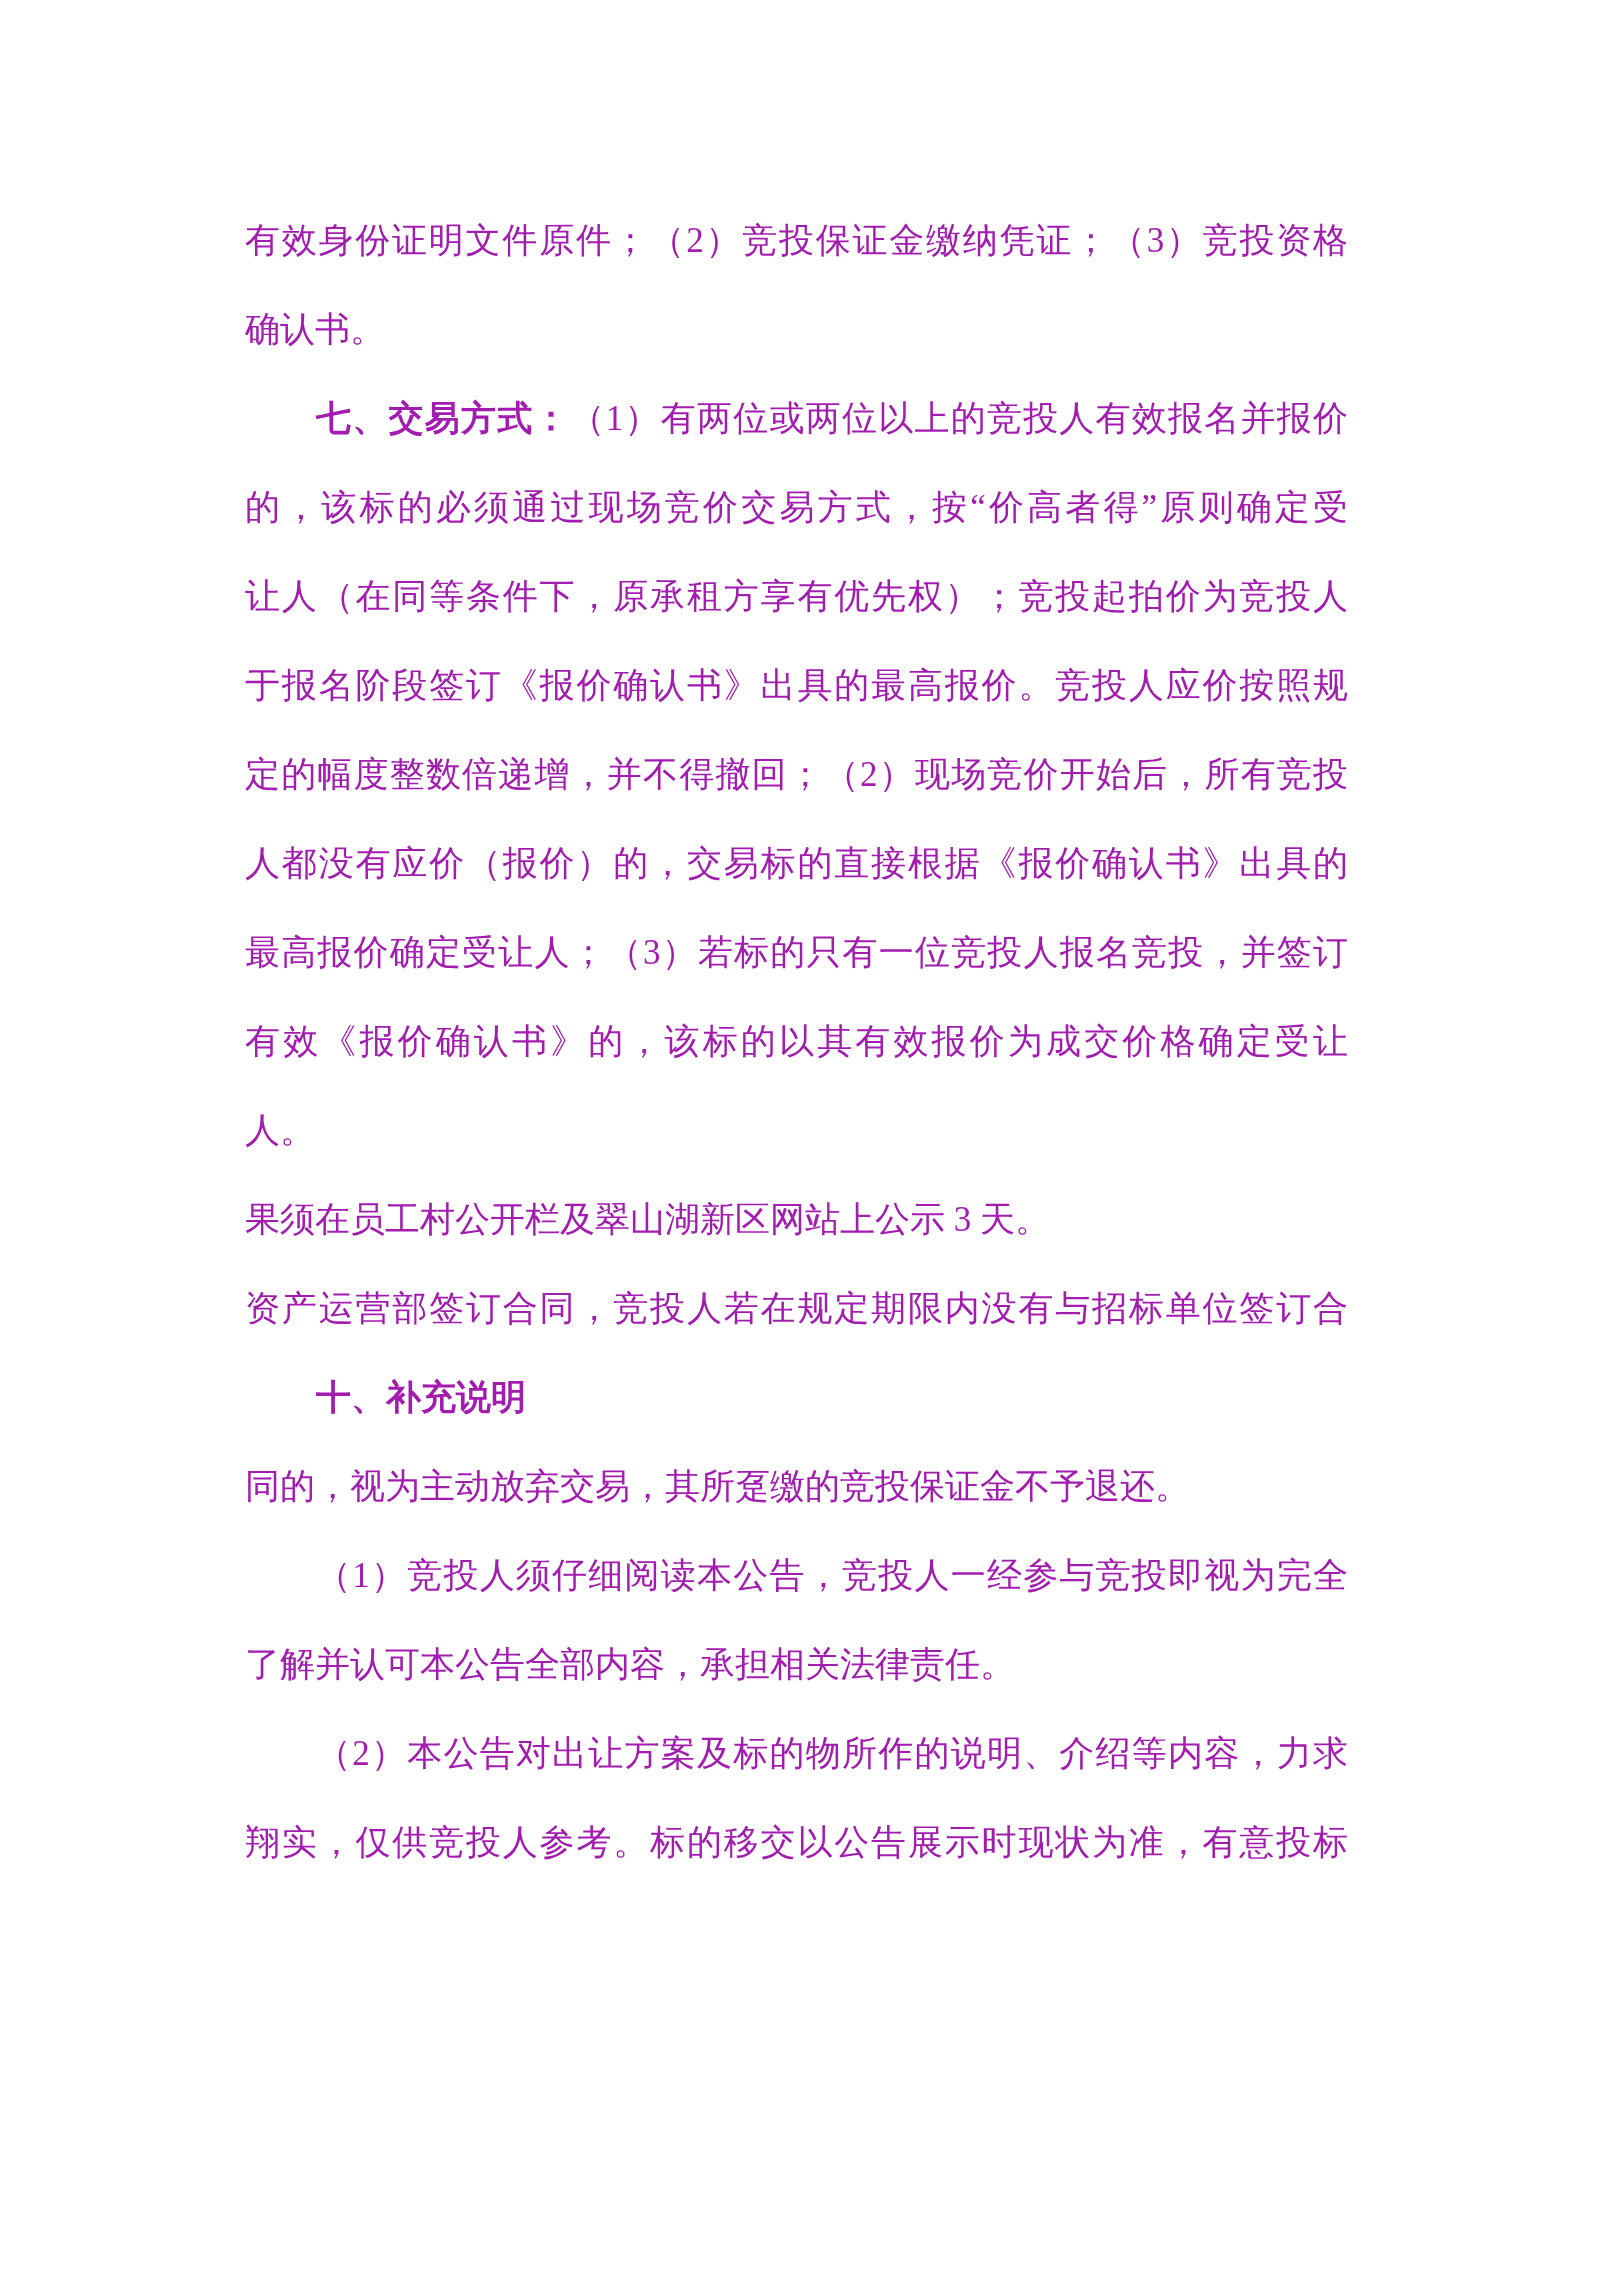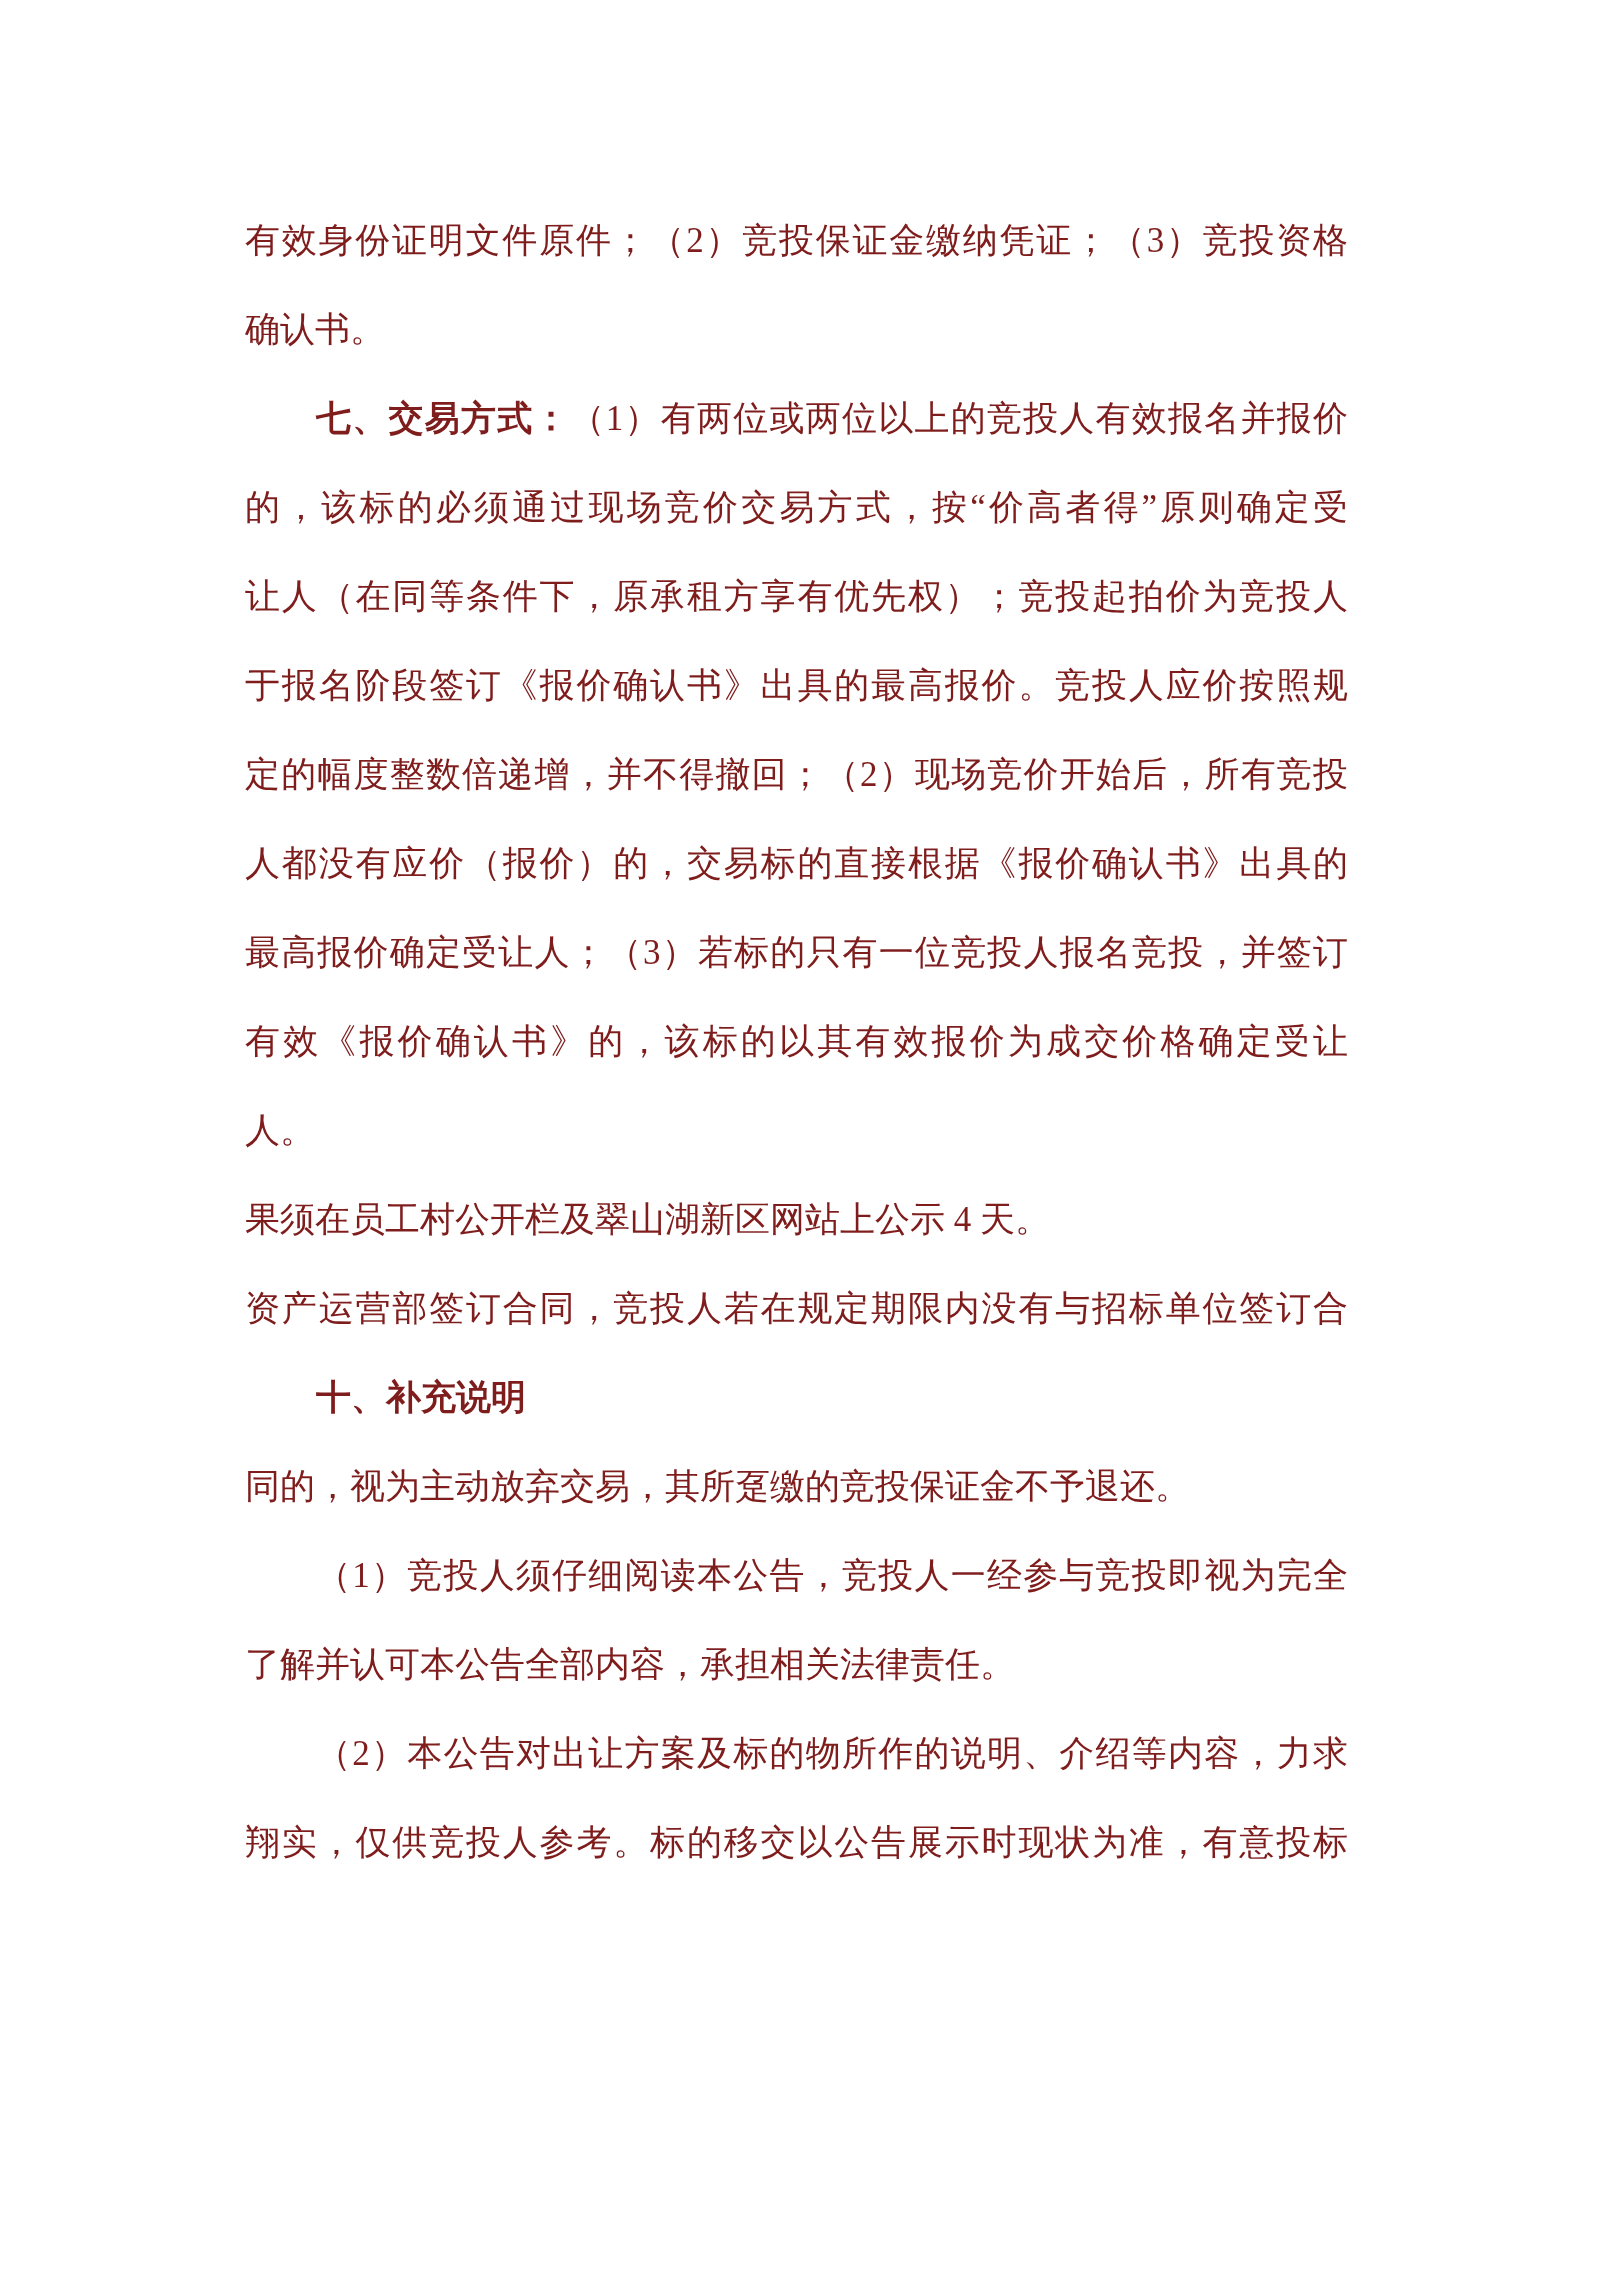--- a/index.html
+++ b/index.html
@@ -20,7 +20,7 @@
     width: 1103px;
     font-family: "Liberation Serif", "DejaVu Serif", serif;
     font-size: 35px;
-    color: #7f1d1d;
+    color: #a21caf;
   }
   .line {
     height: 89px;

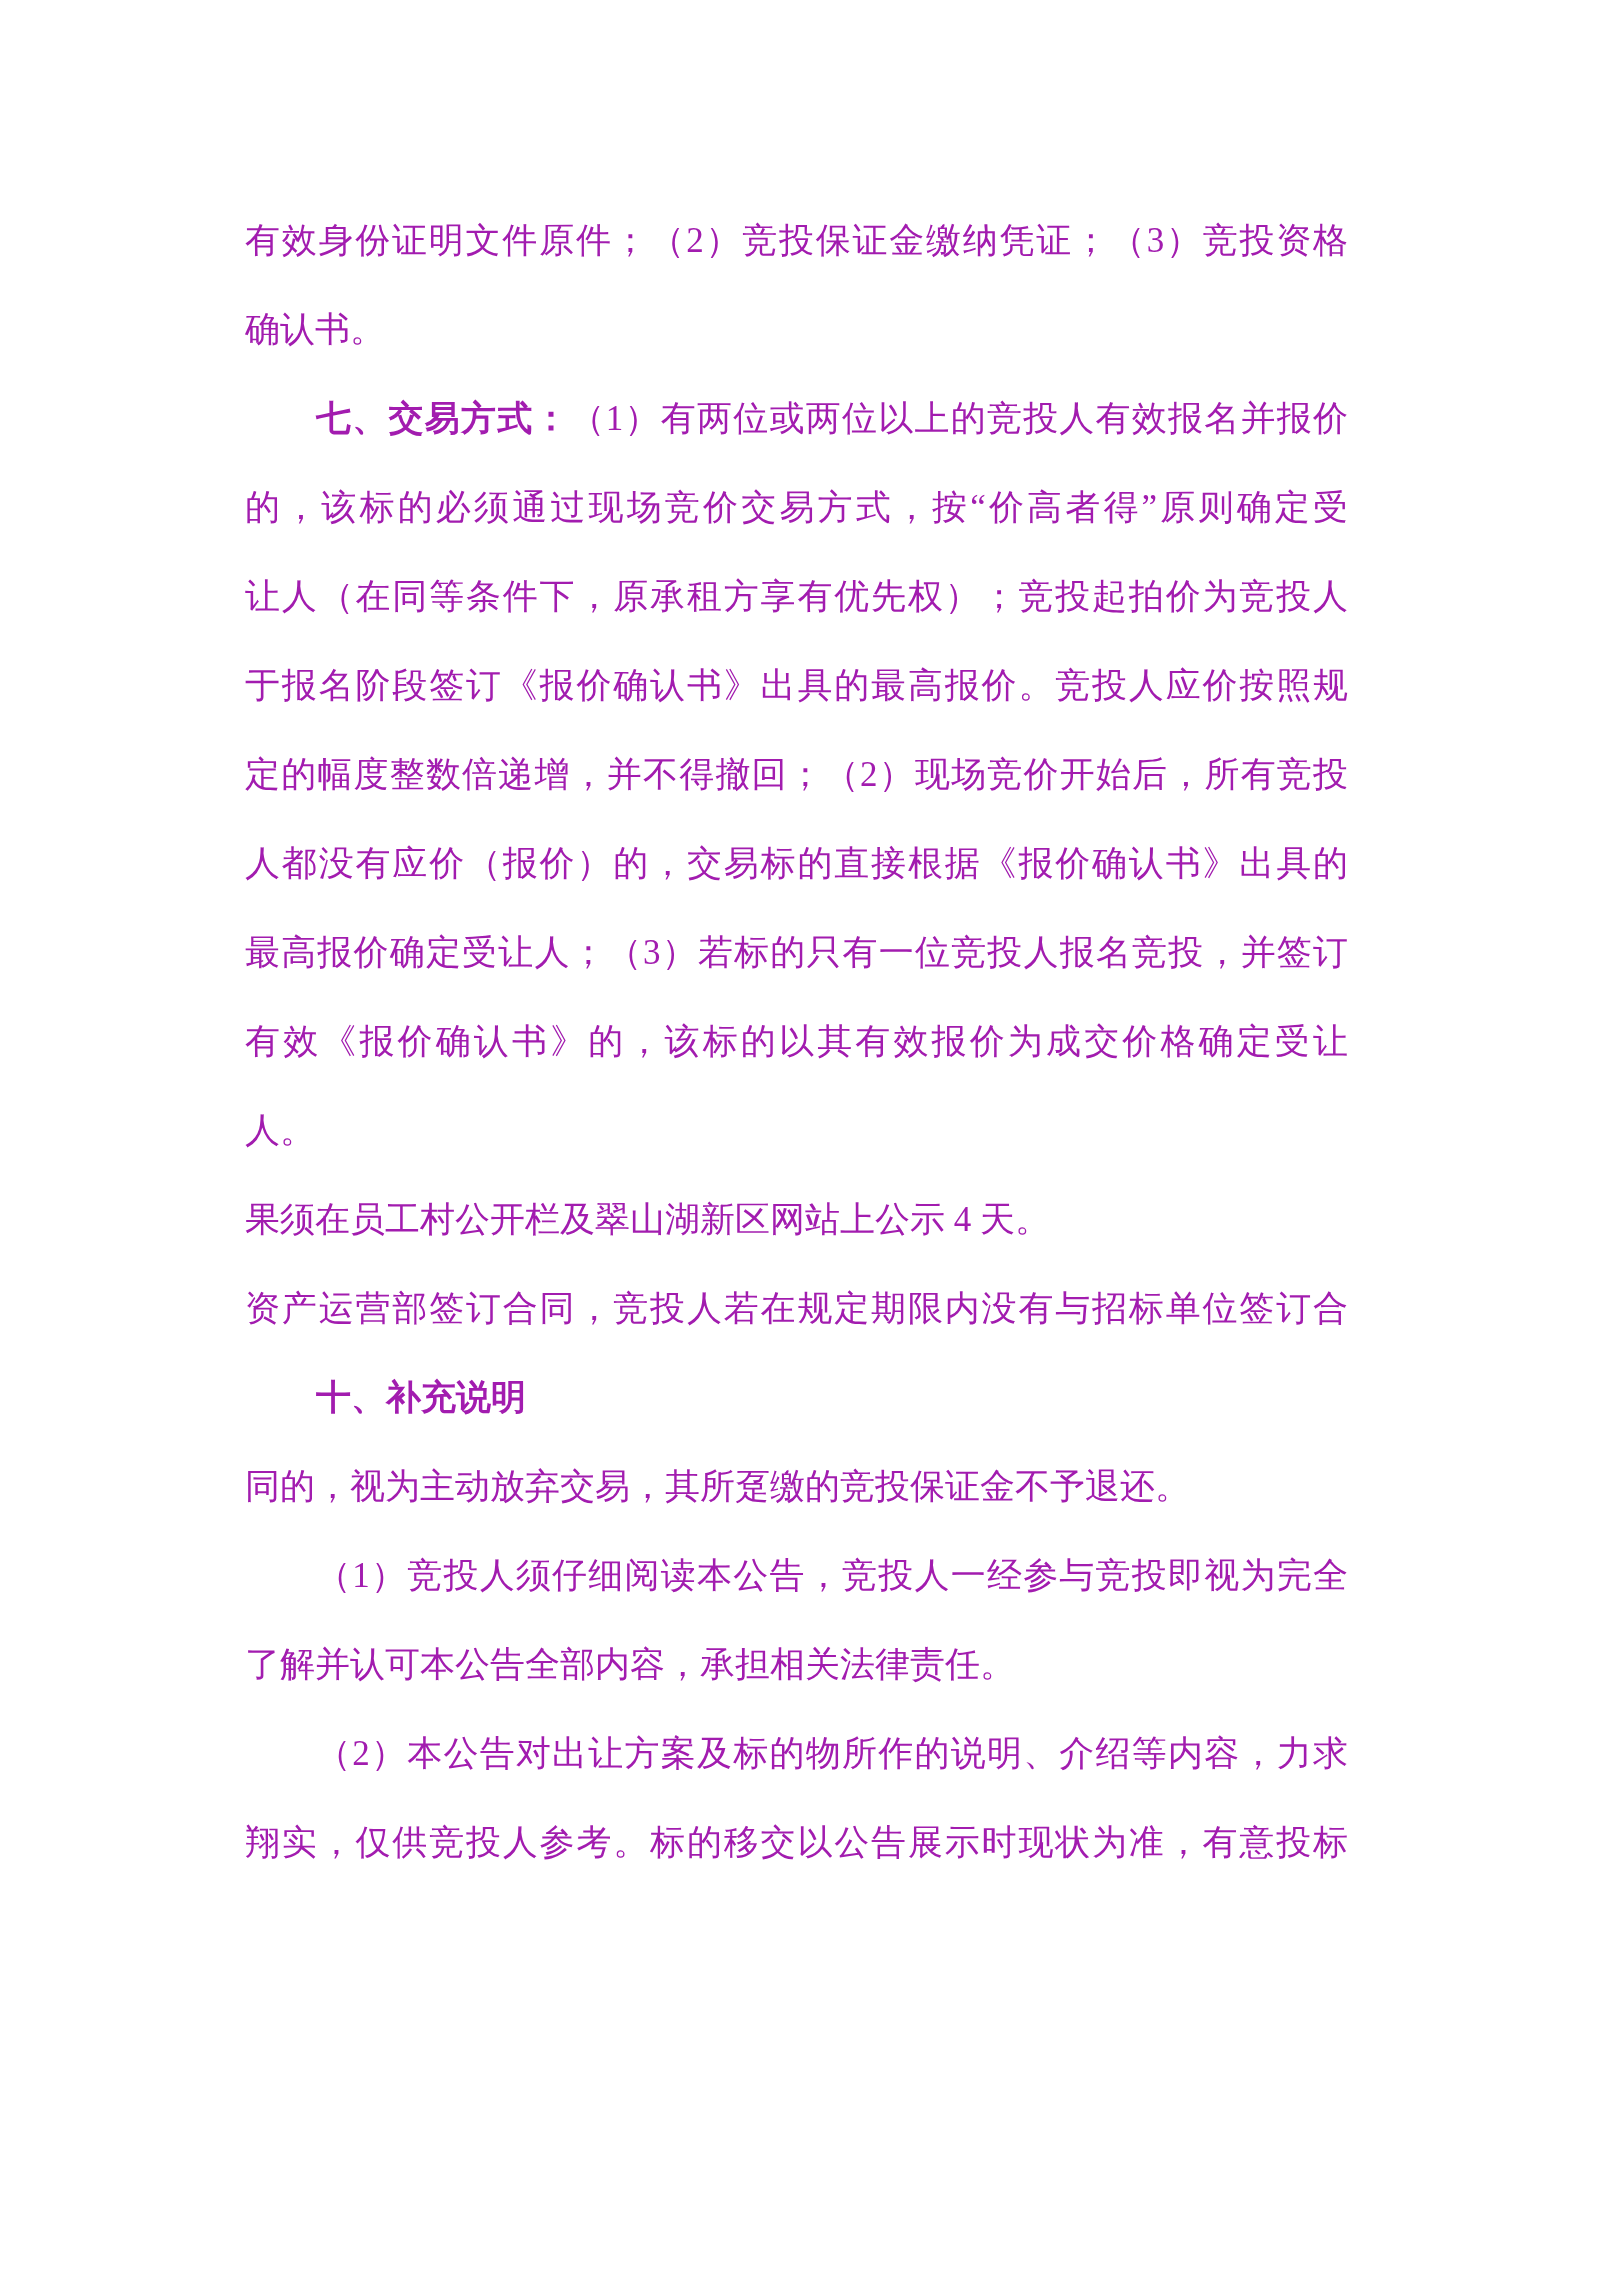--- a/index.html
+++ b/index.html
@@ -68,7 +68,7 @@
   <div class="line end"><span class="b"></span><span>人。</span></div>
 
 
-  <div class="line end"><span class="b"></span><span>果须在员工村公开栏及翠山湖新区网站上公示 4 天。</span></div>
+  <div class="line end"><span class="b"></span><span>果须在员工村公开栏及翠山湖新区网站上公示 3 天。</span></div>
 
 
   <div class="line"><span class="b"></span><span>资产运营部签订合同，竞投人若在规定期限内没有与招标单位签订合</span></div>

